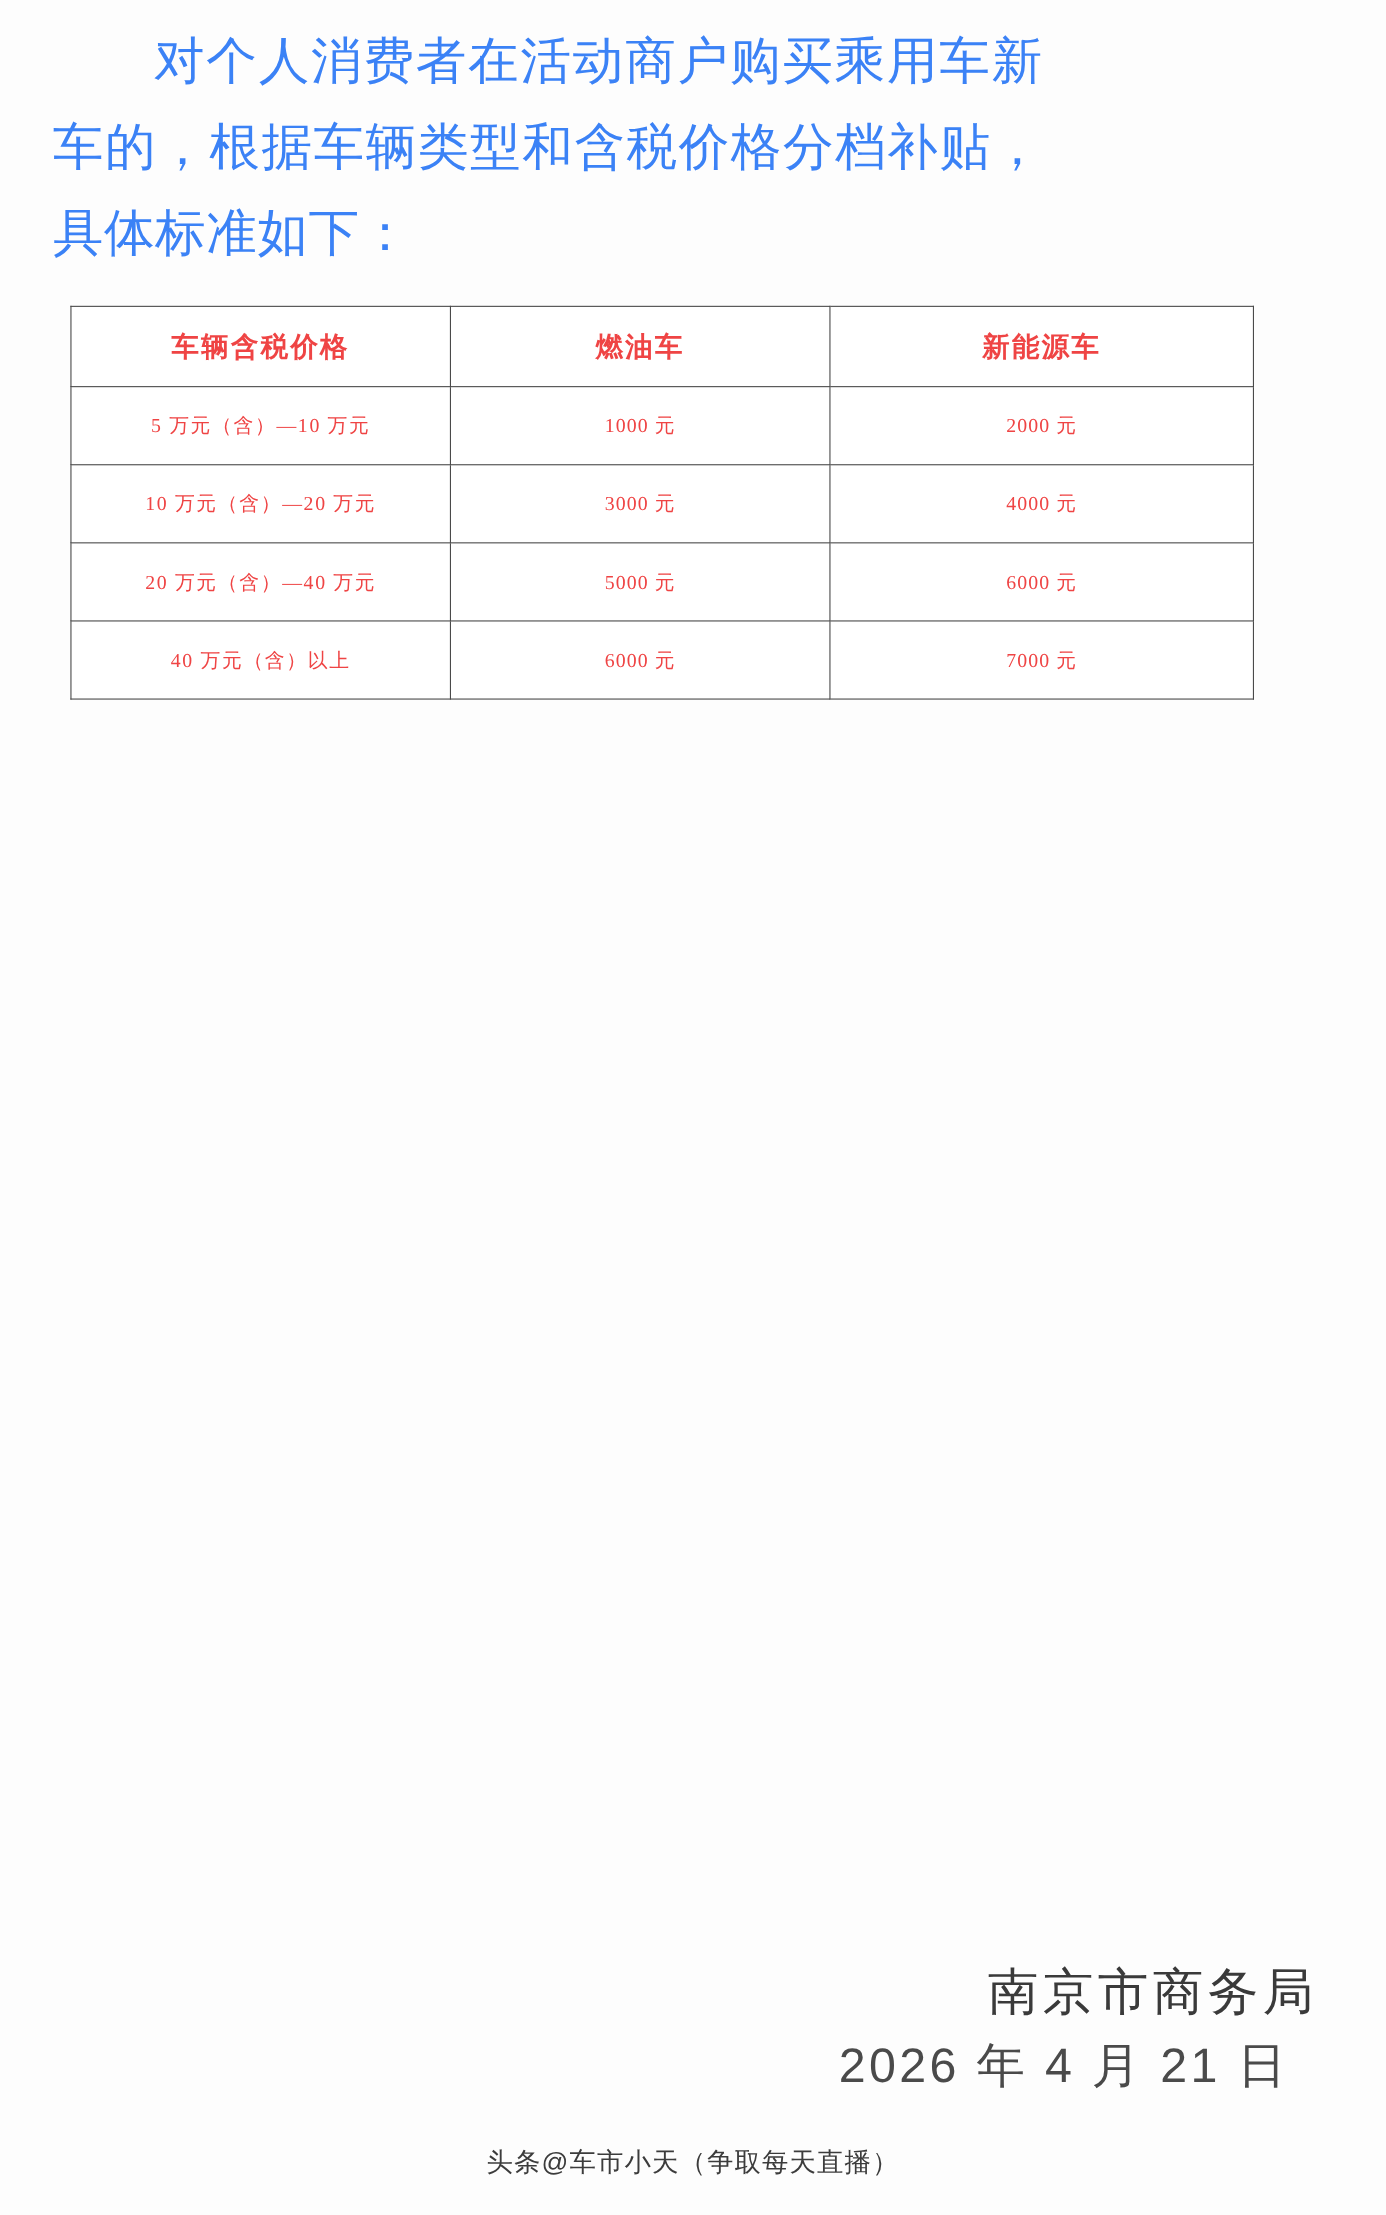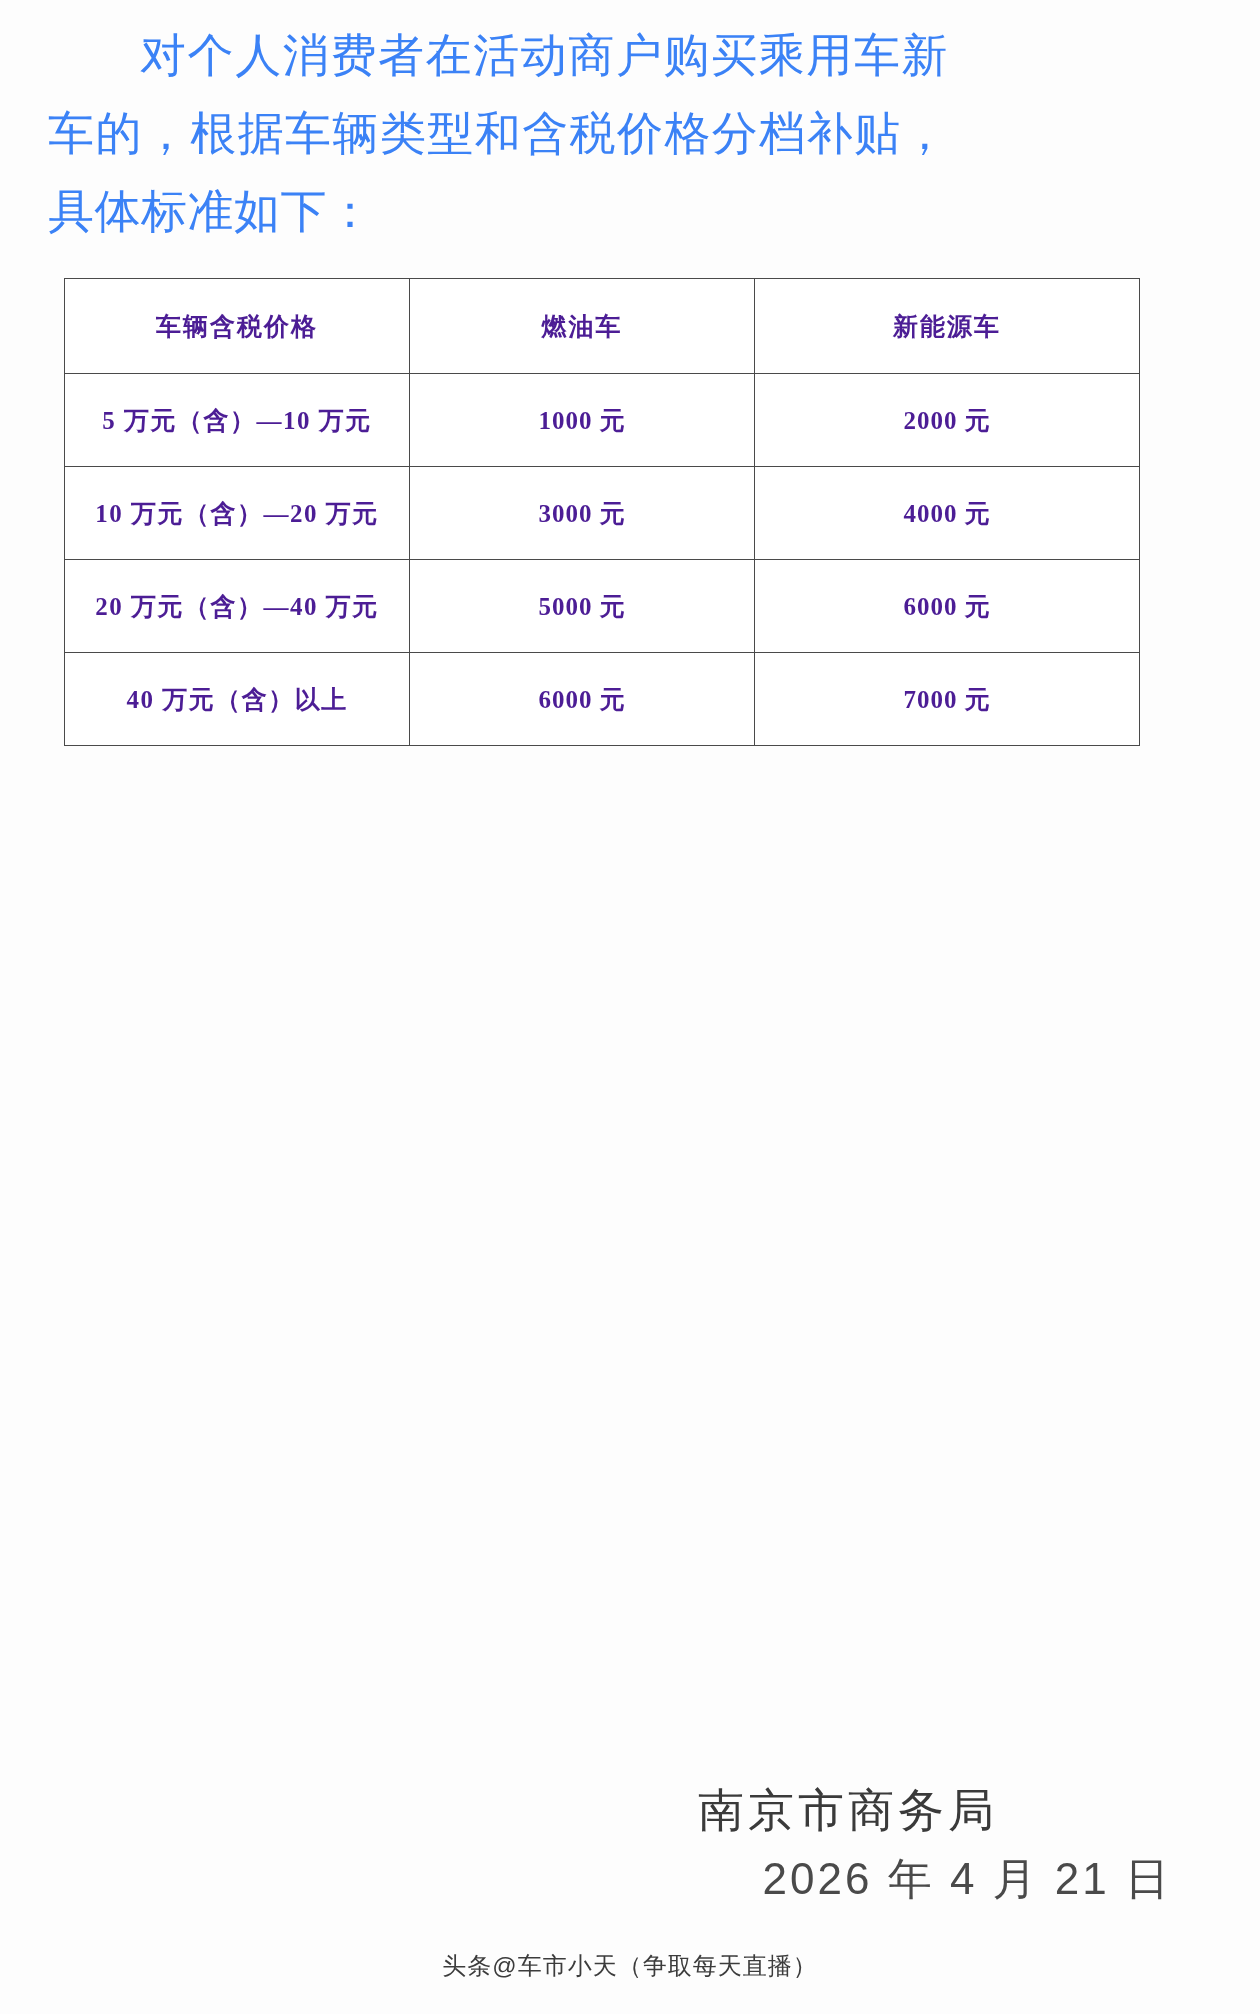--- a/index.html
+++ b/index.html
@@ -72,8 +72,8 @@
     border: 1.5px solid #4a4a4a;
     text-align: center;
     vertical-align: middle;
-    color: #4c1d95;
-    padding: 15px;
+    color: #ef4444;
+    padding: 4px;
   }
   table.subsidy thead th {
     height: 64px;

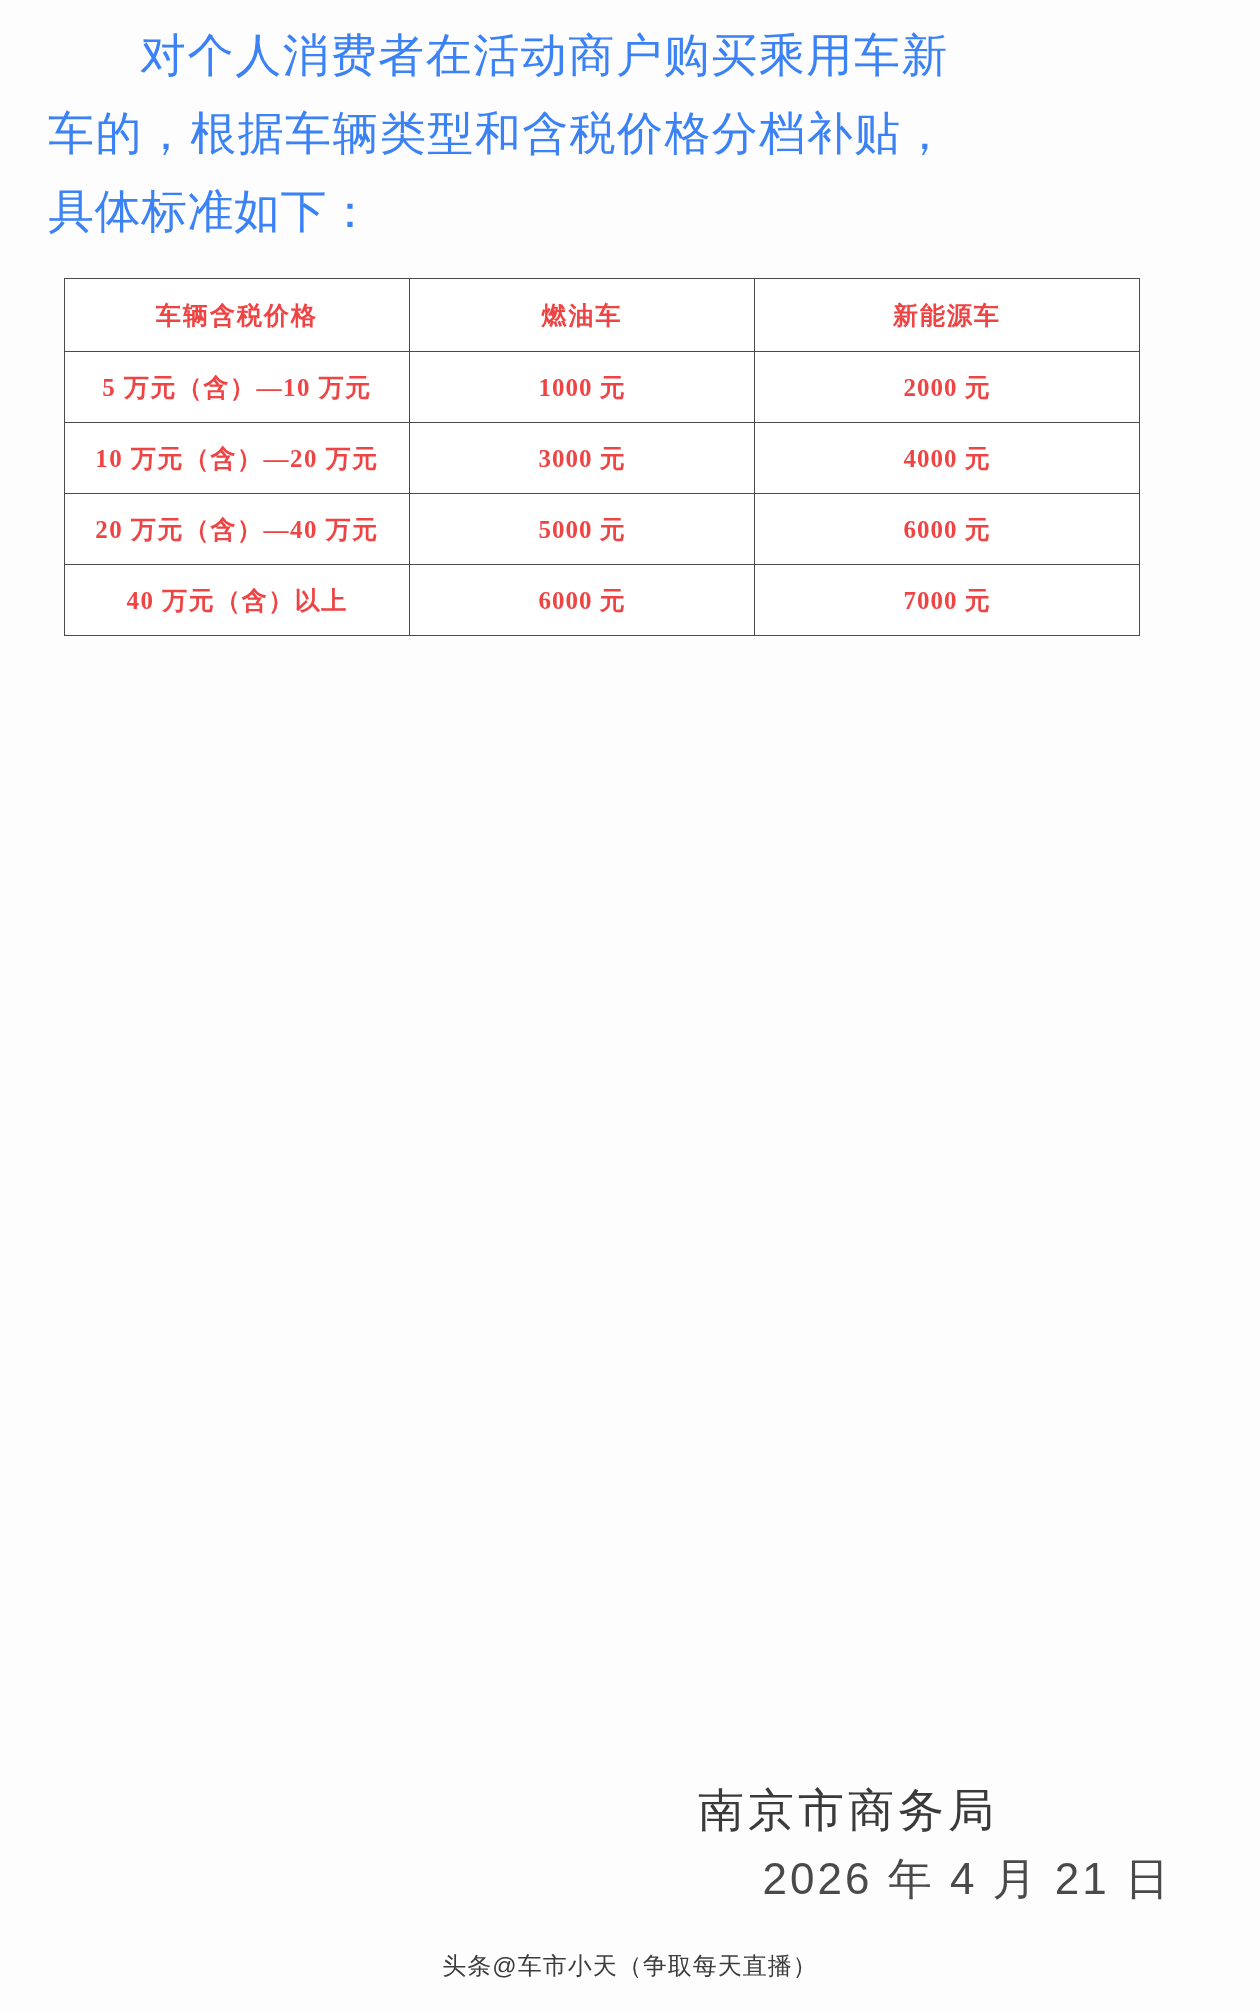--- a/index.html
+++ b/index.html
@@ -84,8 +84,8 @@
   }
   table.subsidy tbody td {
     height: 62px;
-    font-size: 25px;
-    font-weight: bold;
+    font-size: 18px;
+    font-weight: normal;
     letter-spacing: 1px;
     font-family: "Liberation Serif", "DejaVu Serif", serif;
   }

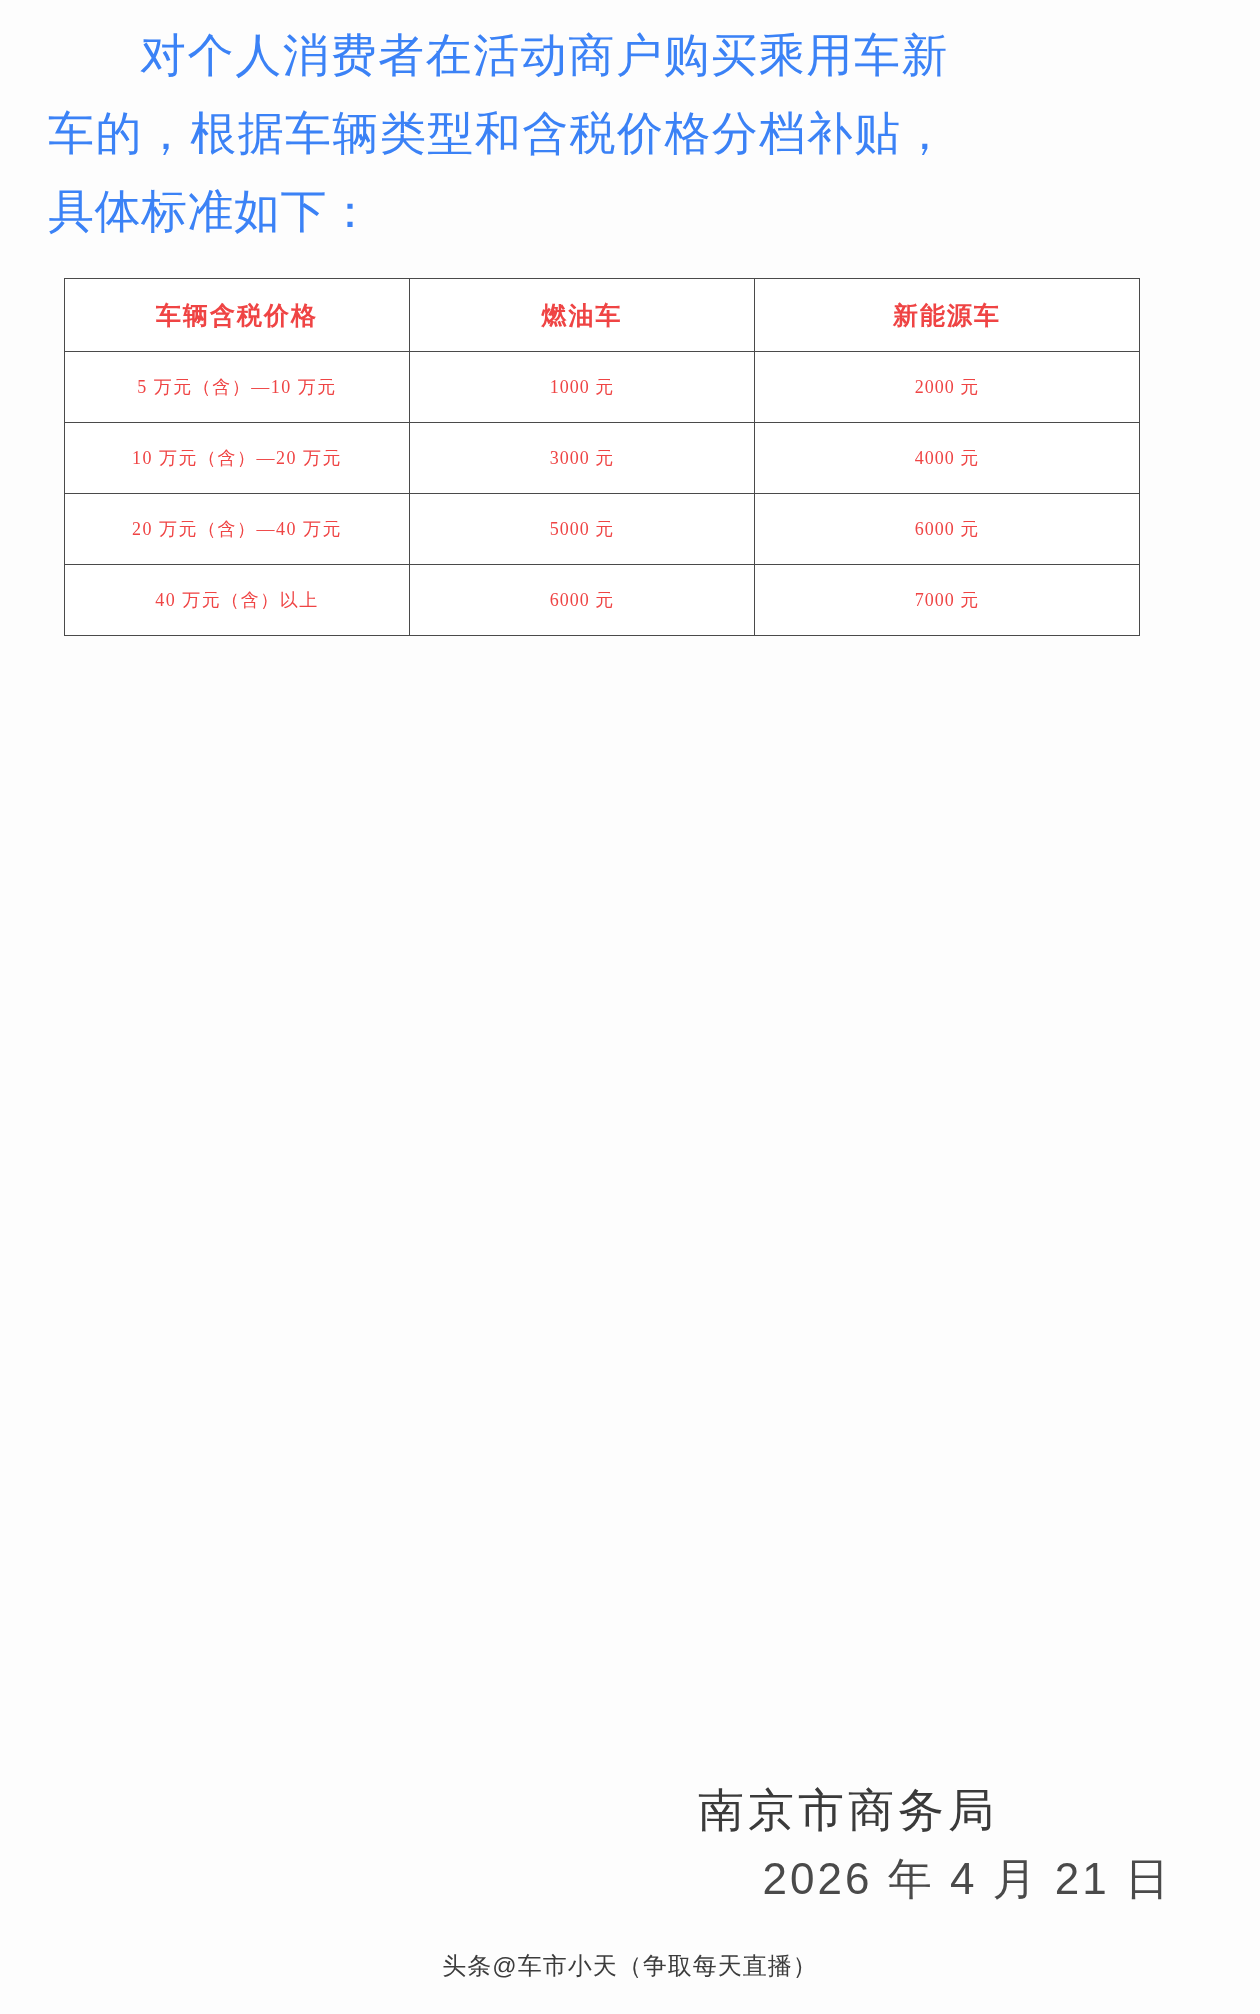--- a/index.html
+++ b/index.html
@@ -108,7 +108,6 @@
     color: #3a3a3a;
     letter-spacing: 4px;
     font-family: "Liberation Sans", "DejaVu Sans", sans-serif;
-    text-align: center;
   }
   .sign-date {
     font-size: 44px;

